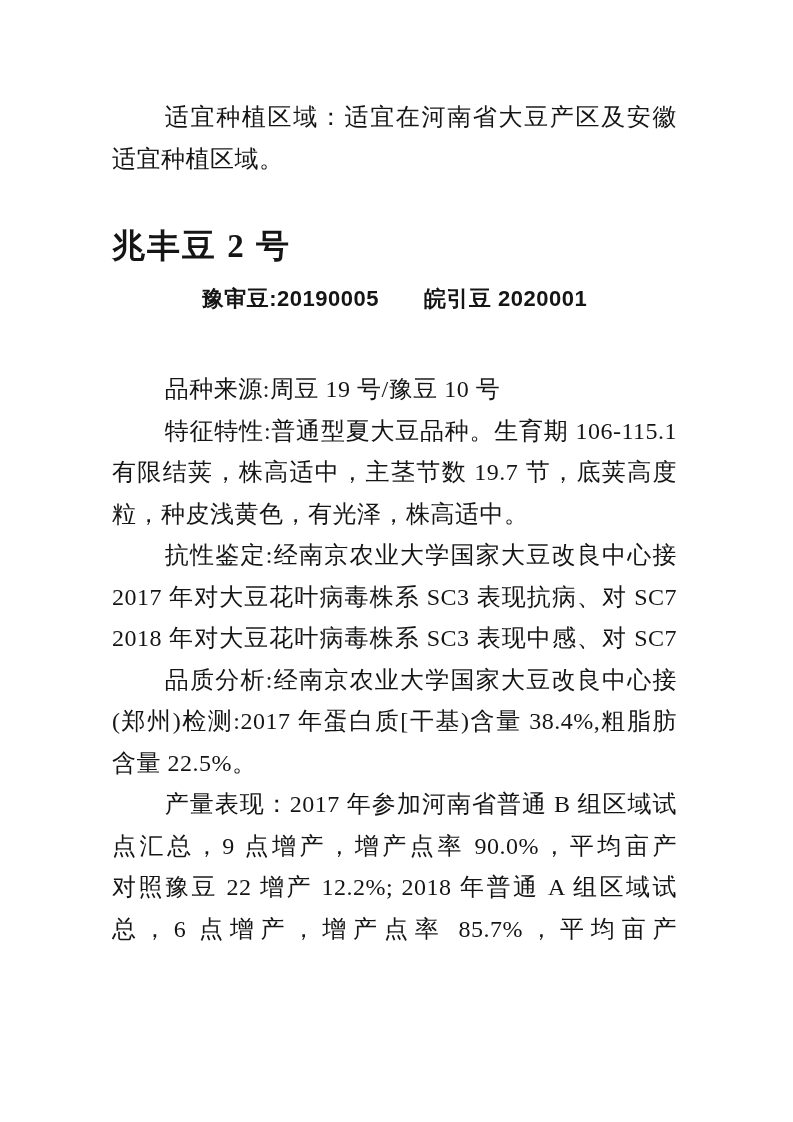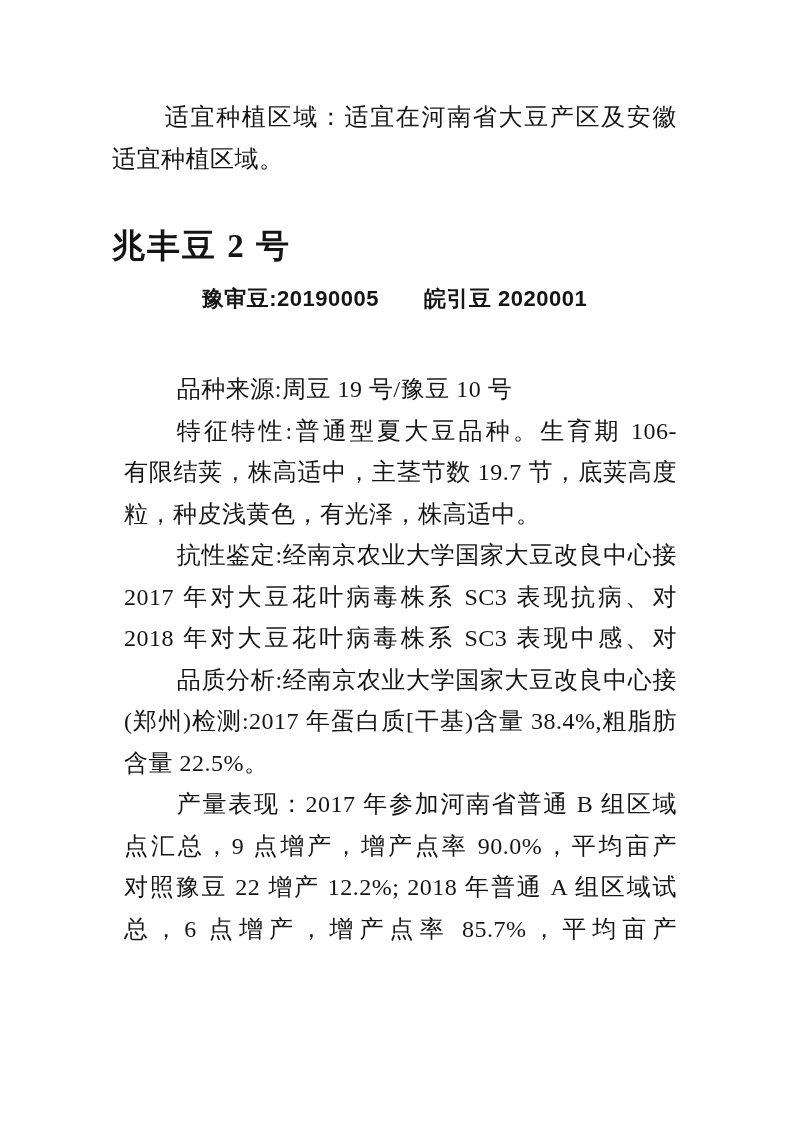--- a/index.html
+++ b/index.html
@@ -56,7 +56,6 @@
   }
   .body-block {
     margin-top: 54px;
-    margin-left: 12px;
   }
 </style>
 </head>

